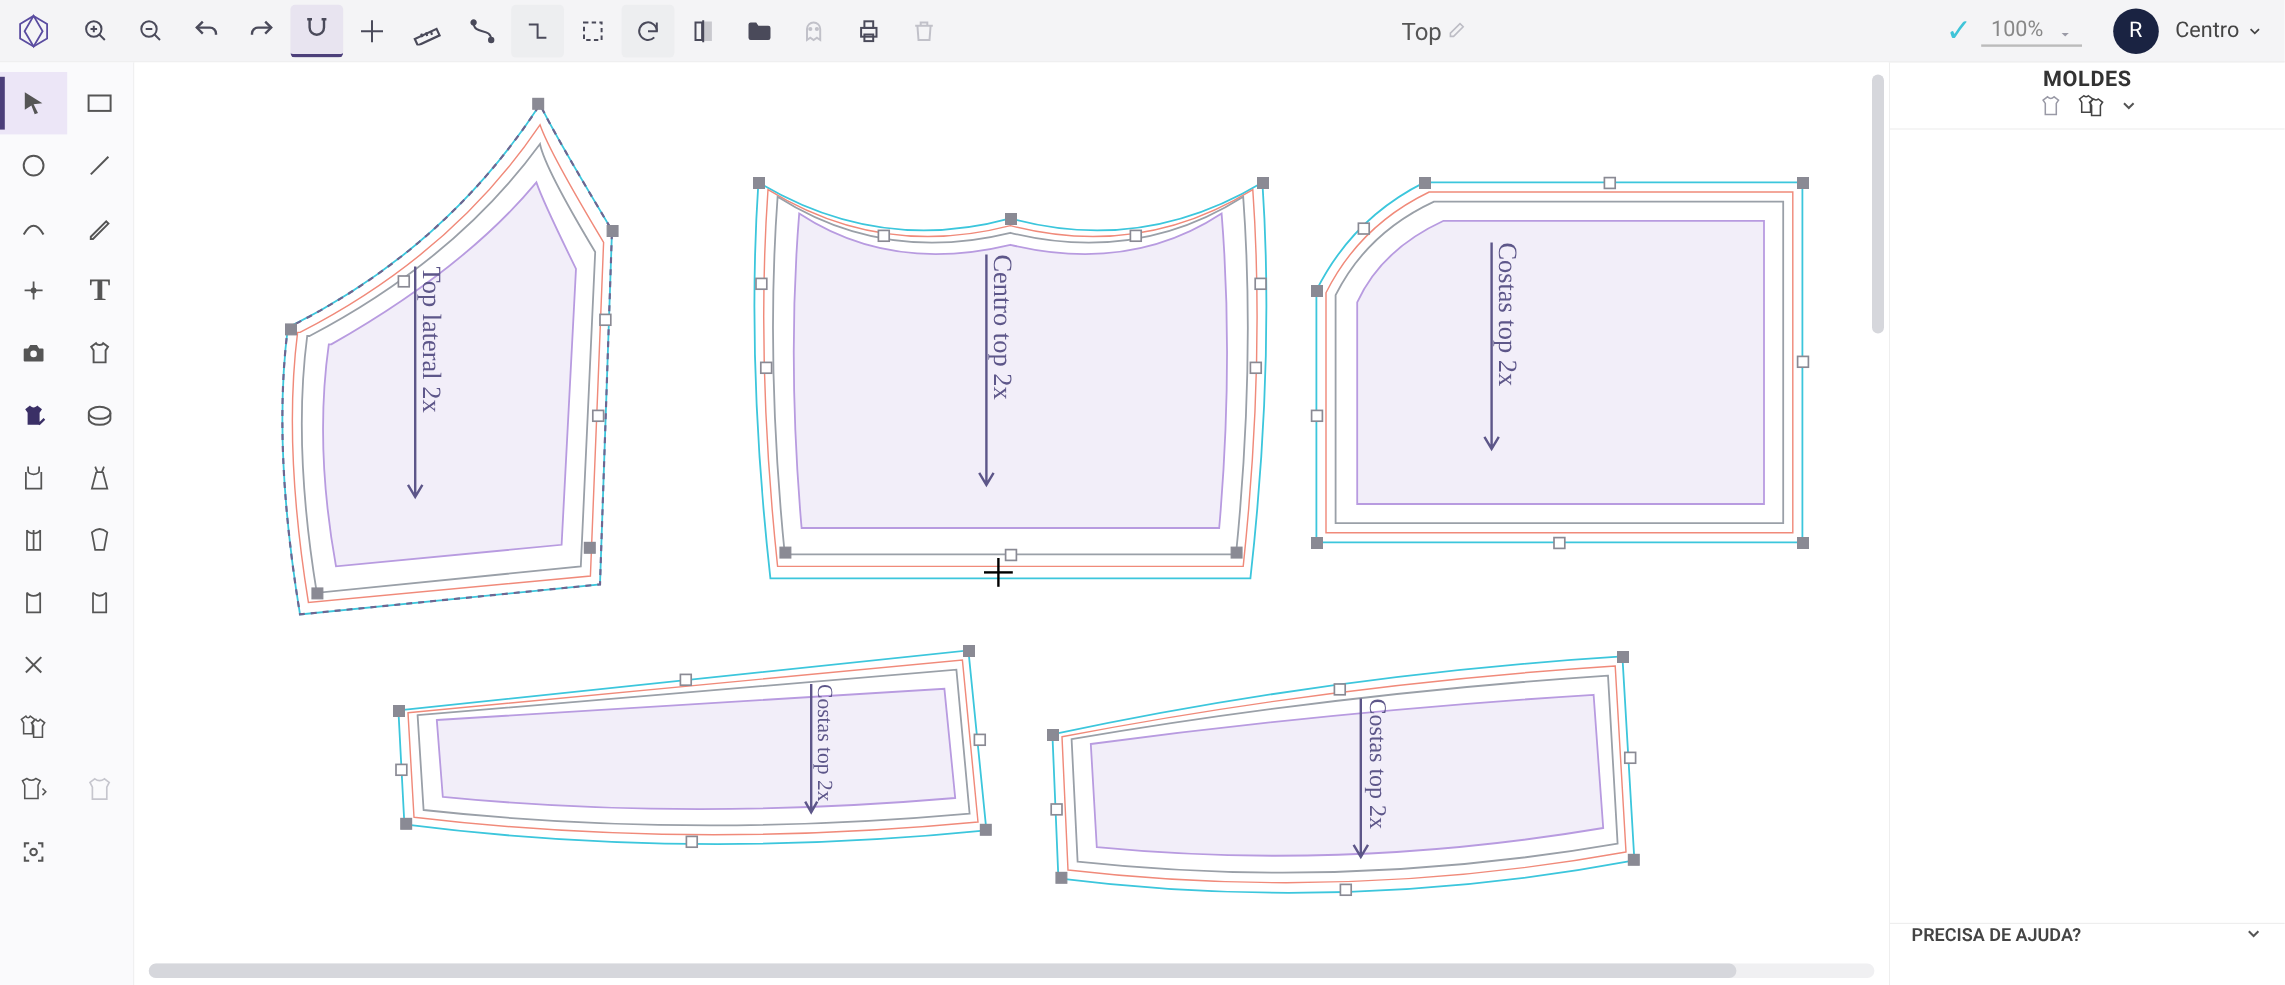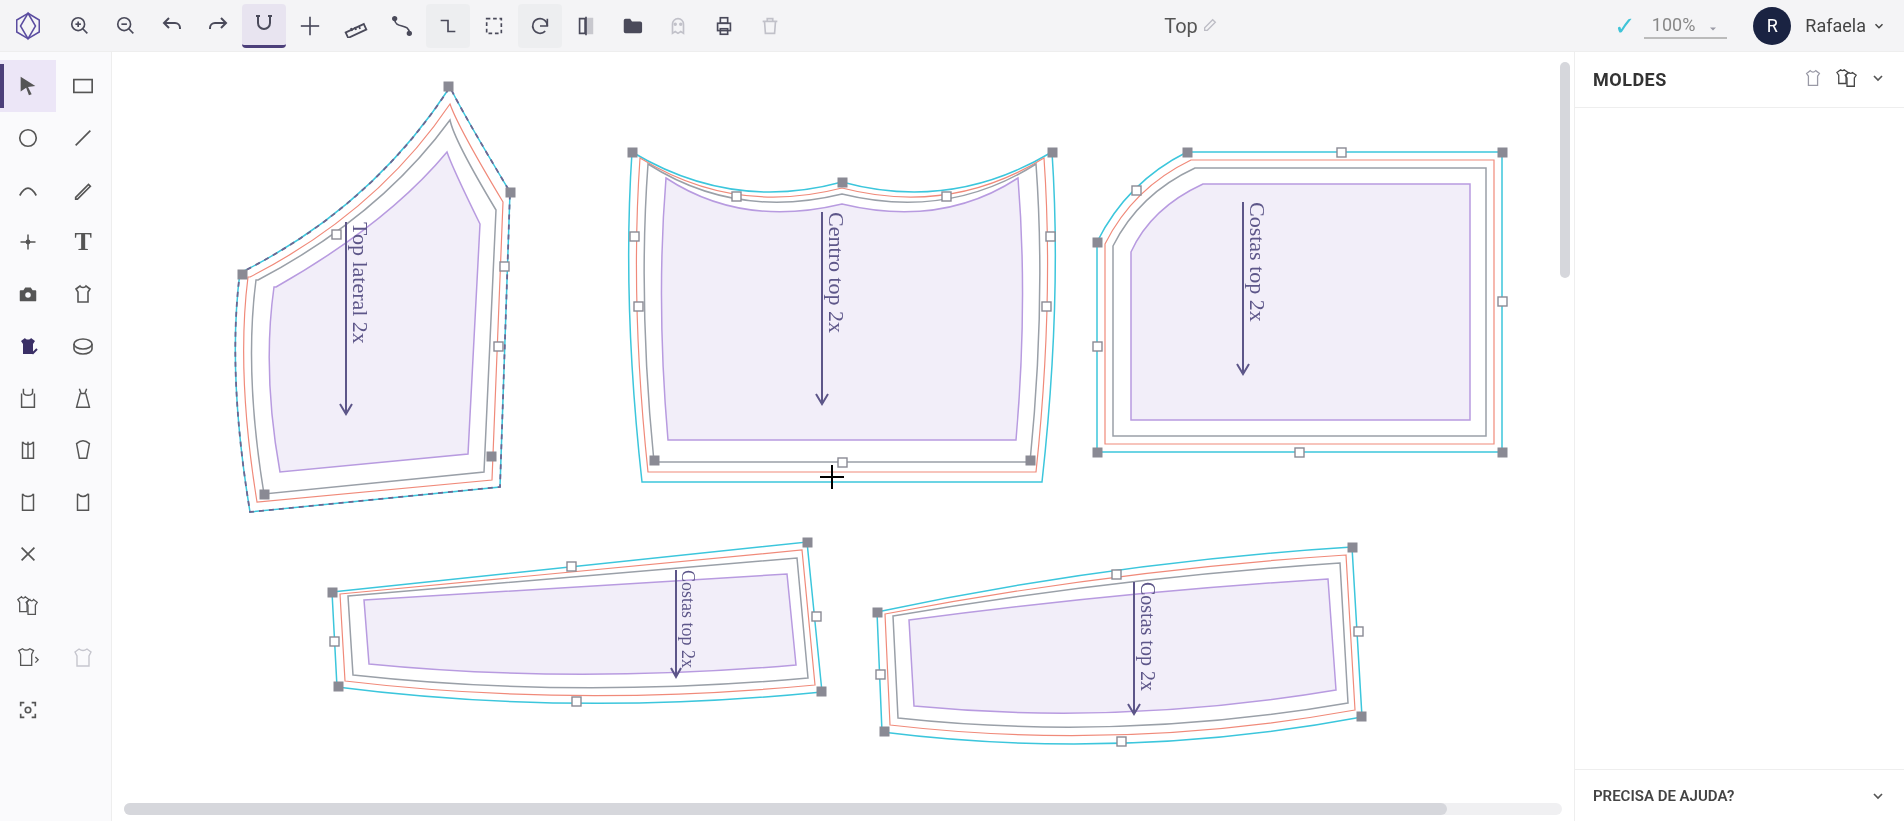--- a/index.html
+++ b/index.html
@@ -189,7 +189,7 @@
       <span>R</span>
     </div>
   <div class="user-name">
-    <span>Rafaela</span>
+    <span>Centro</span>
     <svg width="14" height="14" viewBox="0 0 24 24" fill="none" stroke="currentColor" stroke-width="2.5">
         <polyline points="6 9 12 15 18 9"></polyline>
       </svg>

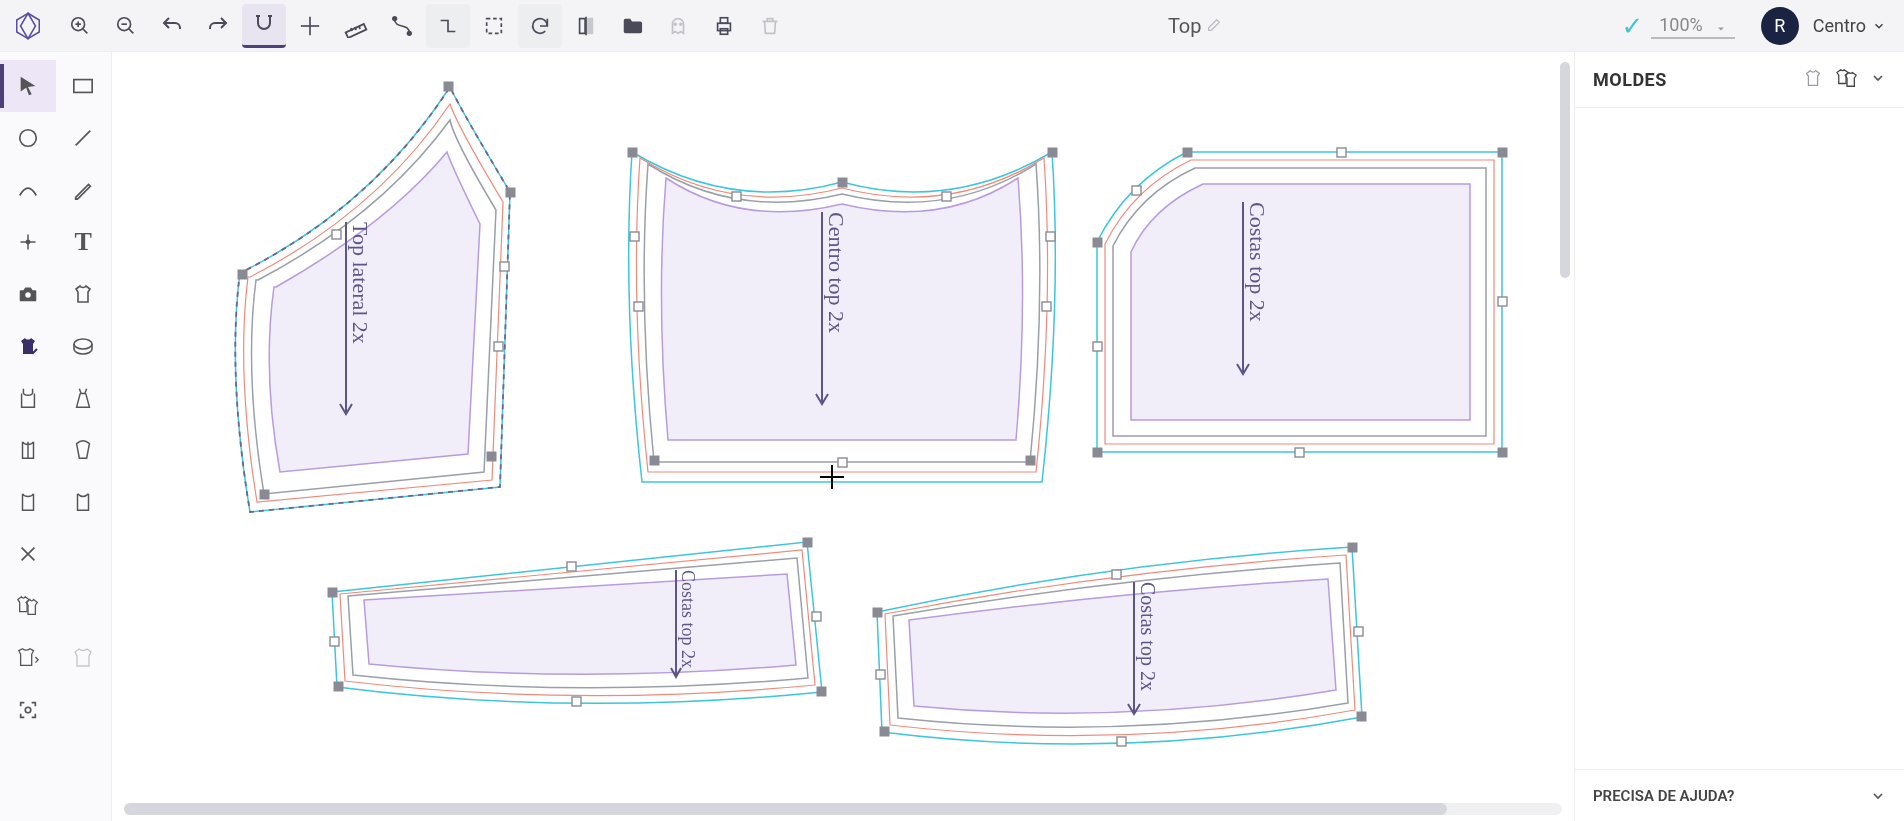--- a/index.html
+++ b/index.html
@@ -48,7 +48,7 @@
   .vscroll-thumb { position: absolute; top: 0; width: 100%; height: 36%; background: #d6d7dc; border-radius: 6px; }
 
   .right-panel { width: 330px; border-left: 1px solid #eee; display: flex; flex-direction: column; }
-  .panel-header { height: 56px; display: flex; align-items: center; padding: 0 18px; justify-content: space-between; border-bottom: 1px solid #eee; }
+  .panel-header { height: 56px; display: flex; align-items: center; padding: 0 18px; justify-content: center; border-bottom: 1px solid #eee; flex-direction: column; }
   .panel-title { font-size: 18px; font-weight: 700; color: #333; letter-spacing: .5px; }
   .panel-header-icons { display: flex; gap: 10px; align-items: center; color: #9a9aa6; }
   .panel-body { flex: 1; }

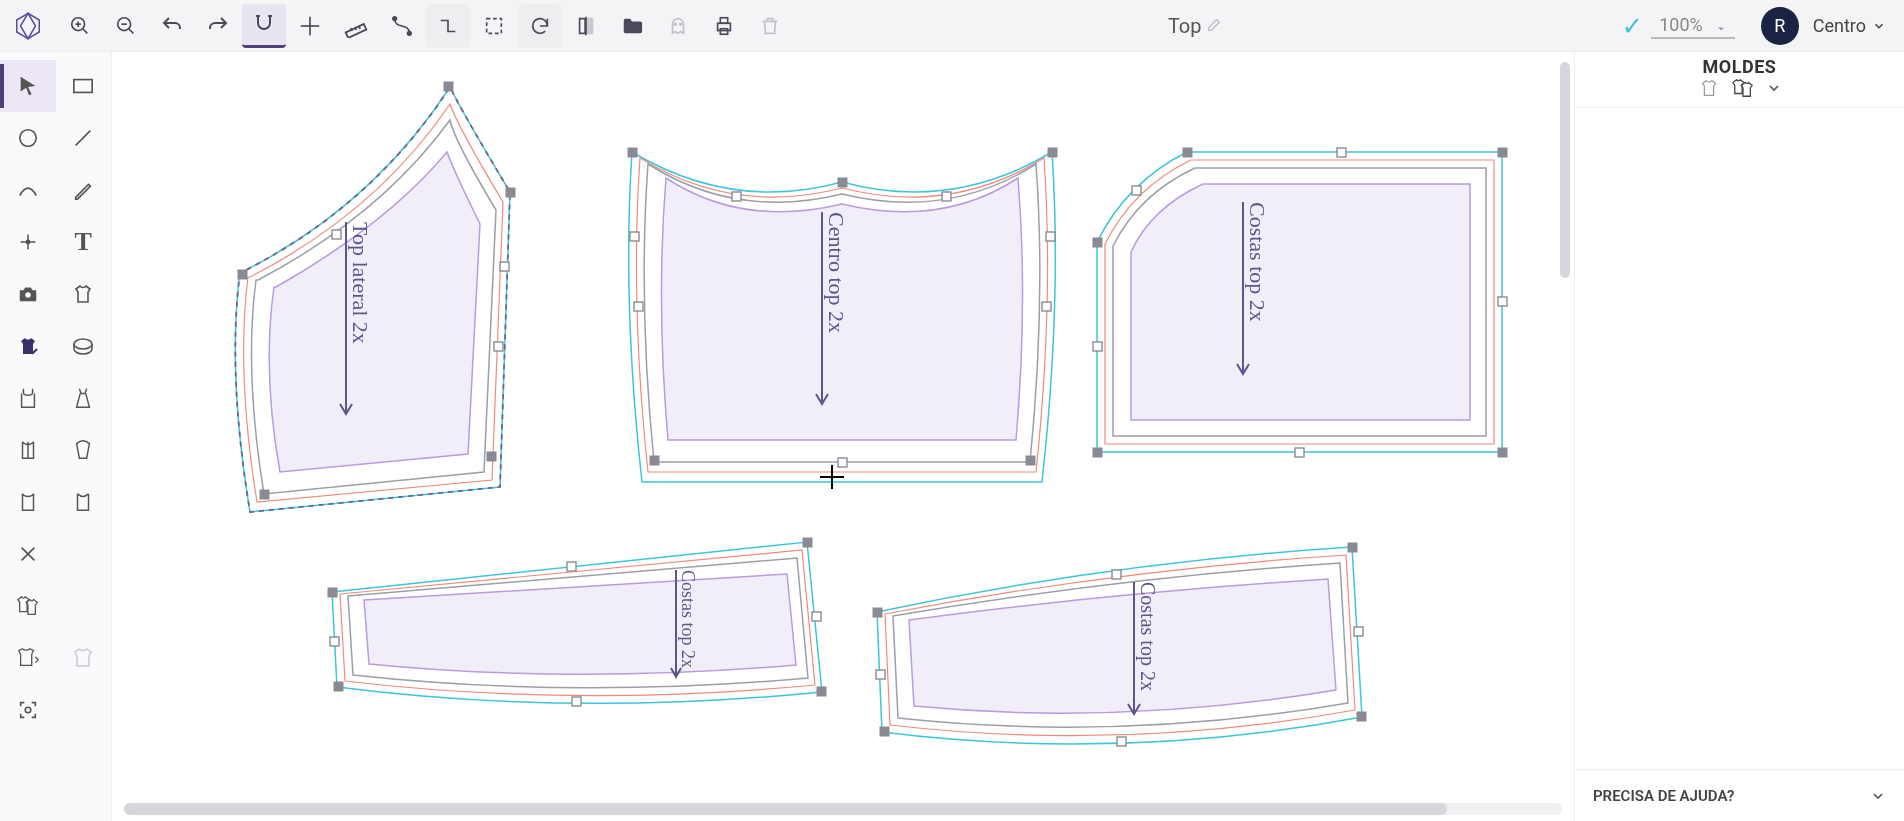--- a/index.html
+++ b/index.html
@@ -52,7 +52,7 @@
   .panel-title { font-size: 18px; font-weight: 700; color: #333; letter-spacing: .5px; }
   .panel-header-icons { display: flex; gap: 10px; align-items: center; color: #9a9aa6; }
   .panel-body { flex: 1; }
-  .help-bar { border-top: 1px solid #eee; height: 52px; display: flex; align-items: center; padding: 0 18px; justify-content: space-between; color: #444; font-size: 15px; font-weight: 600; cursor: pointer; }
+  .help-bar { border-top: 1px solid #eee; height: 52px; display: flex; align-items: flex-start; padding: 0 18px; justify-content: space-between; color: #444; font-size: 15px; font-weight: 600; cursor: pointer; }
 </style>
 </head>
 <body>

